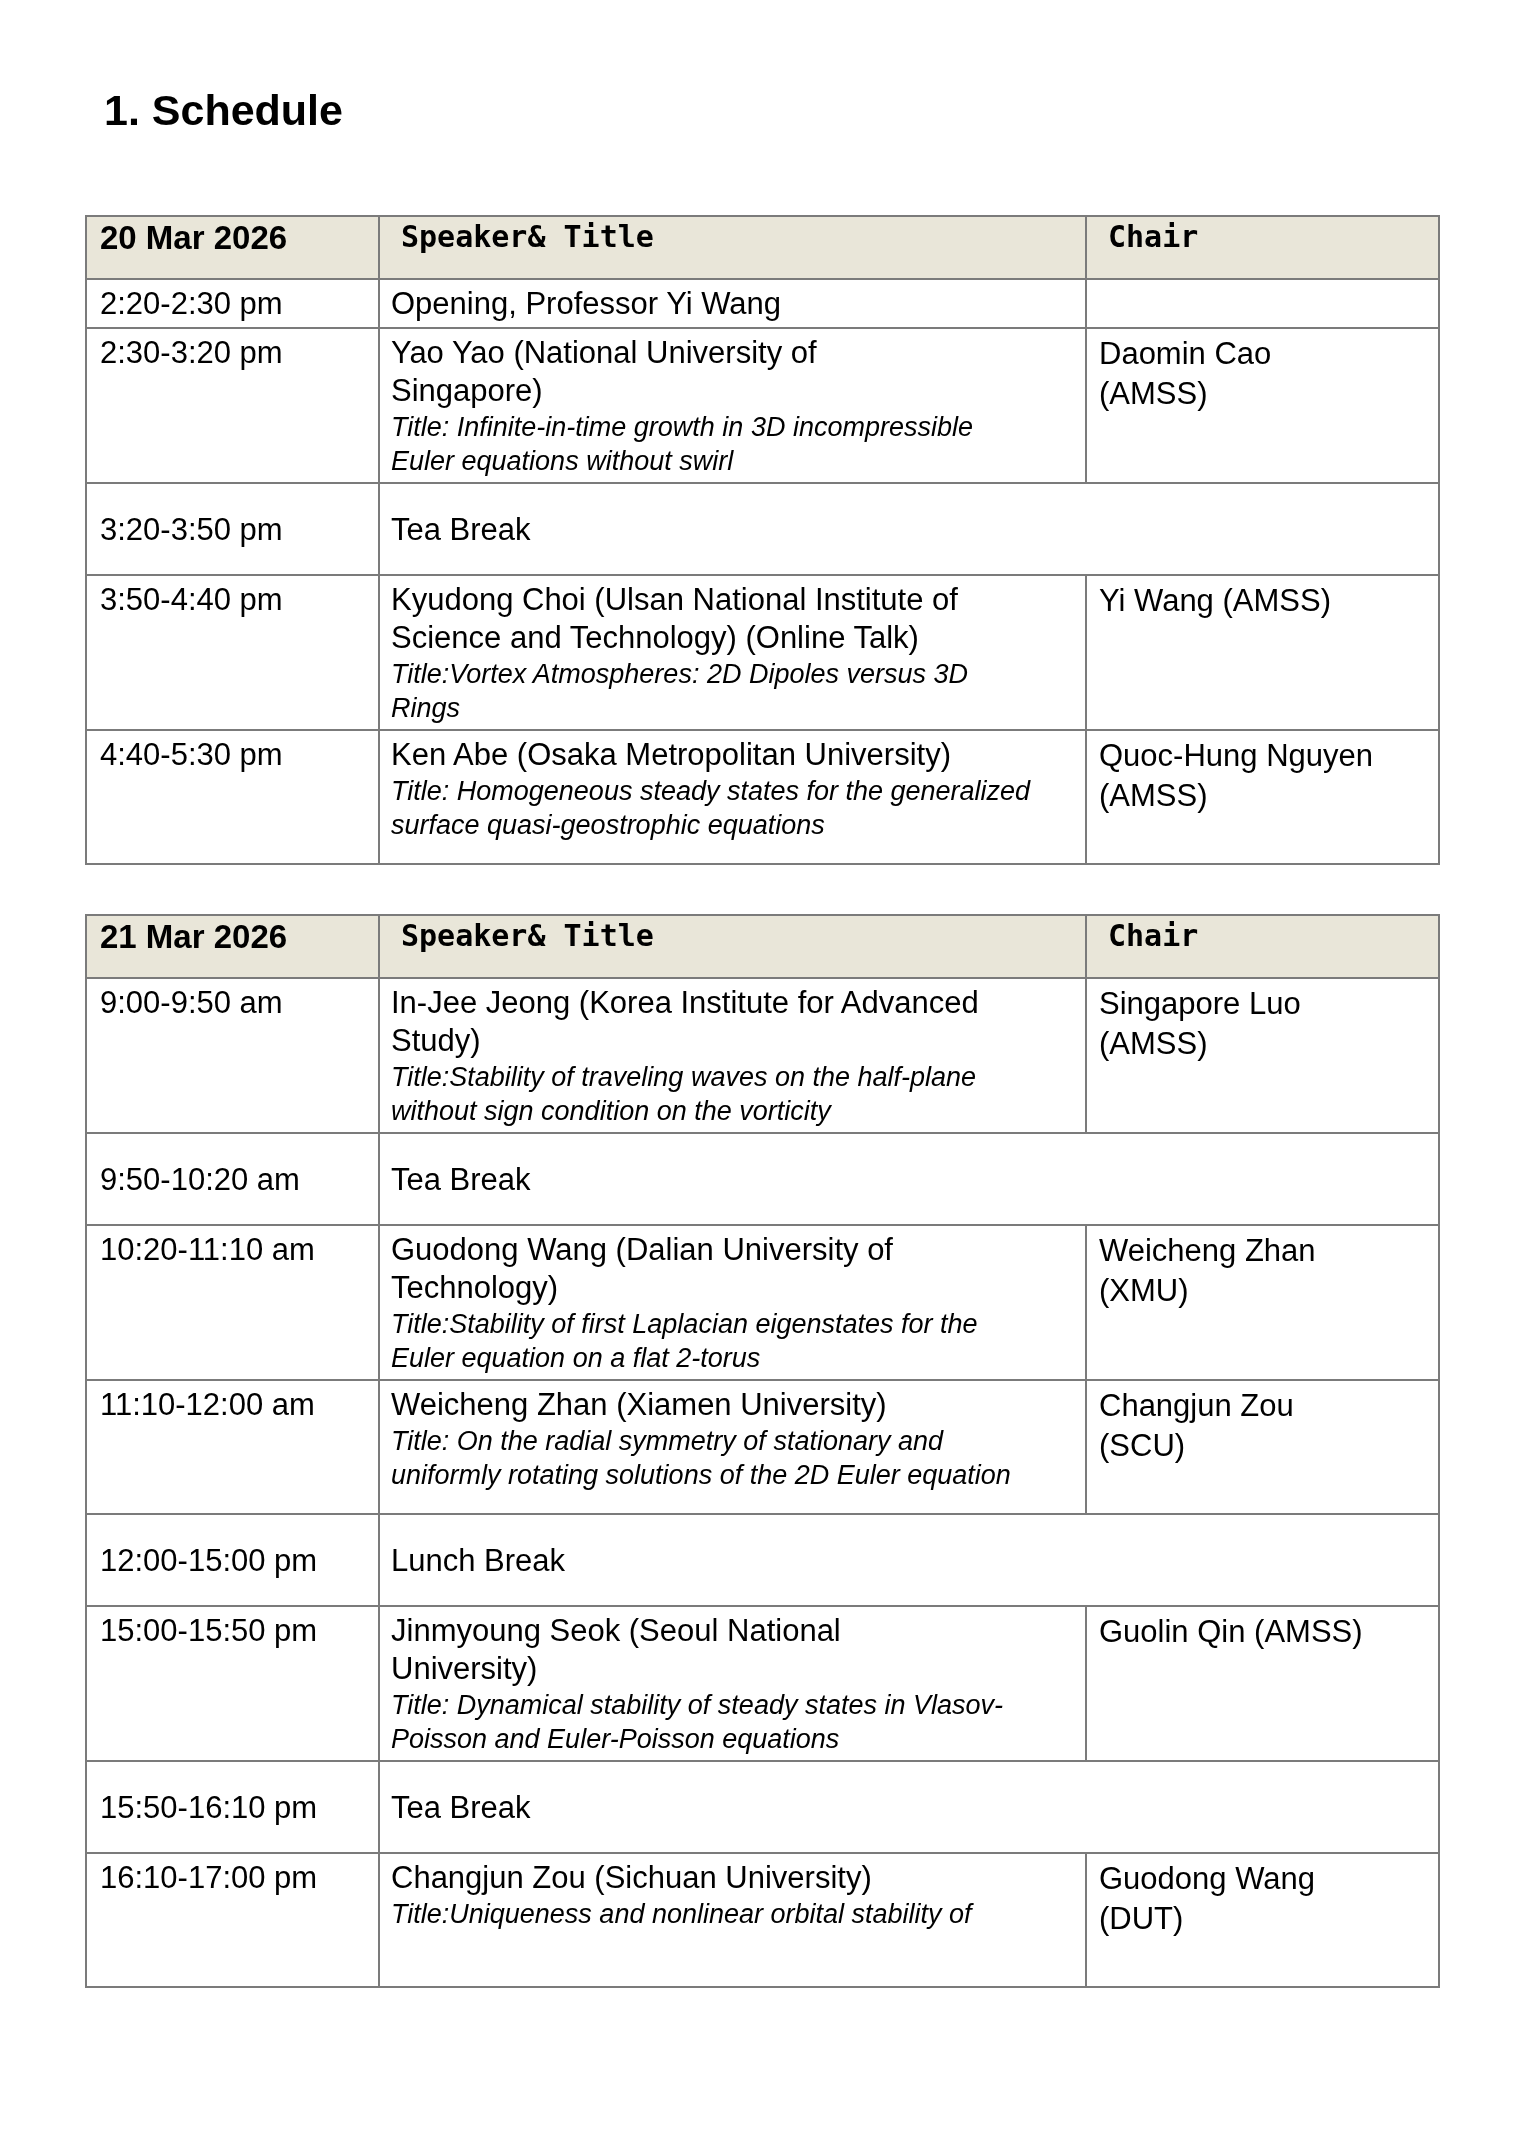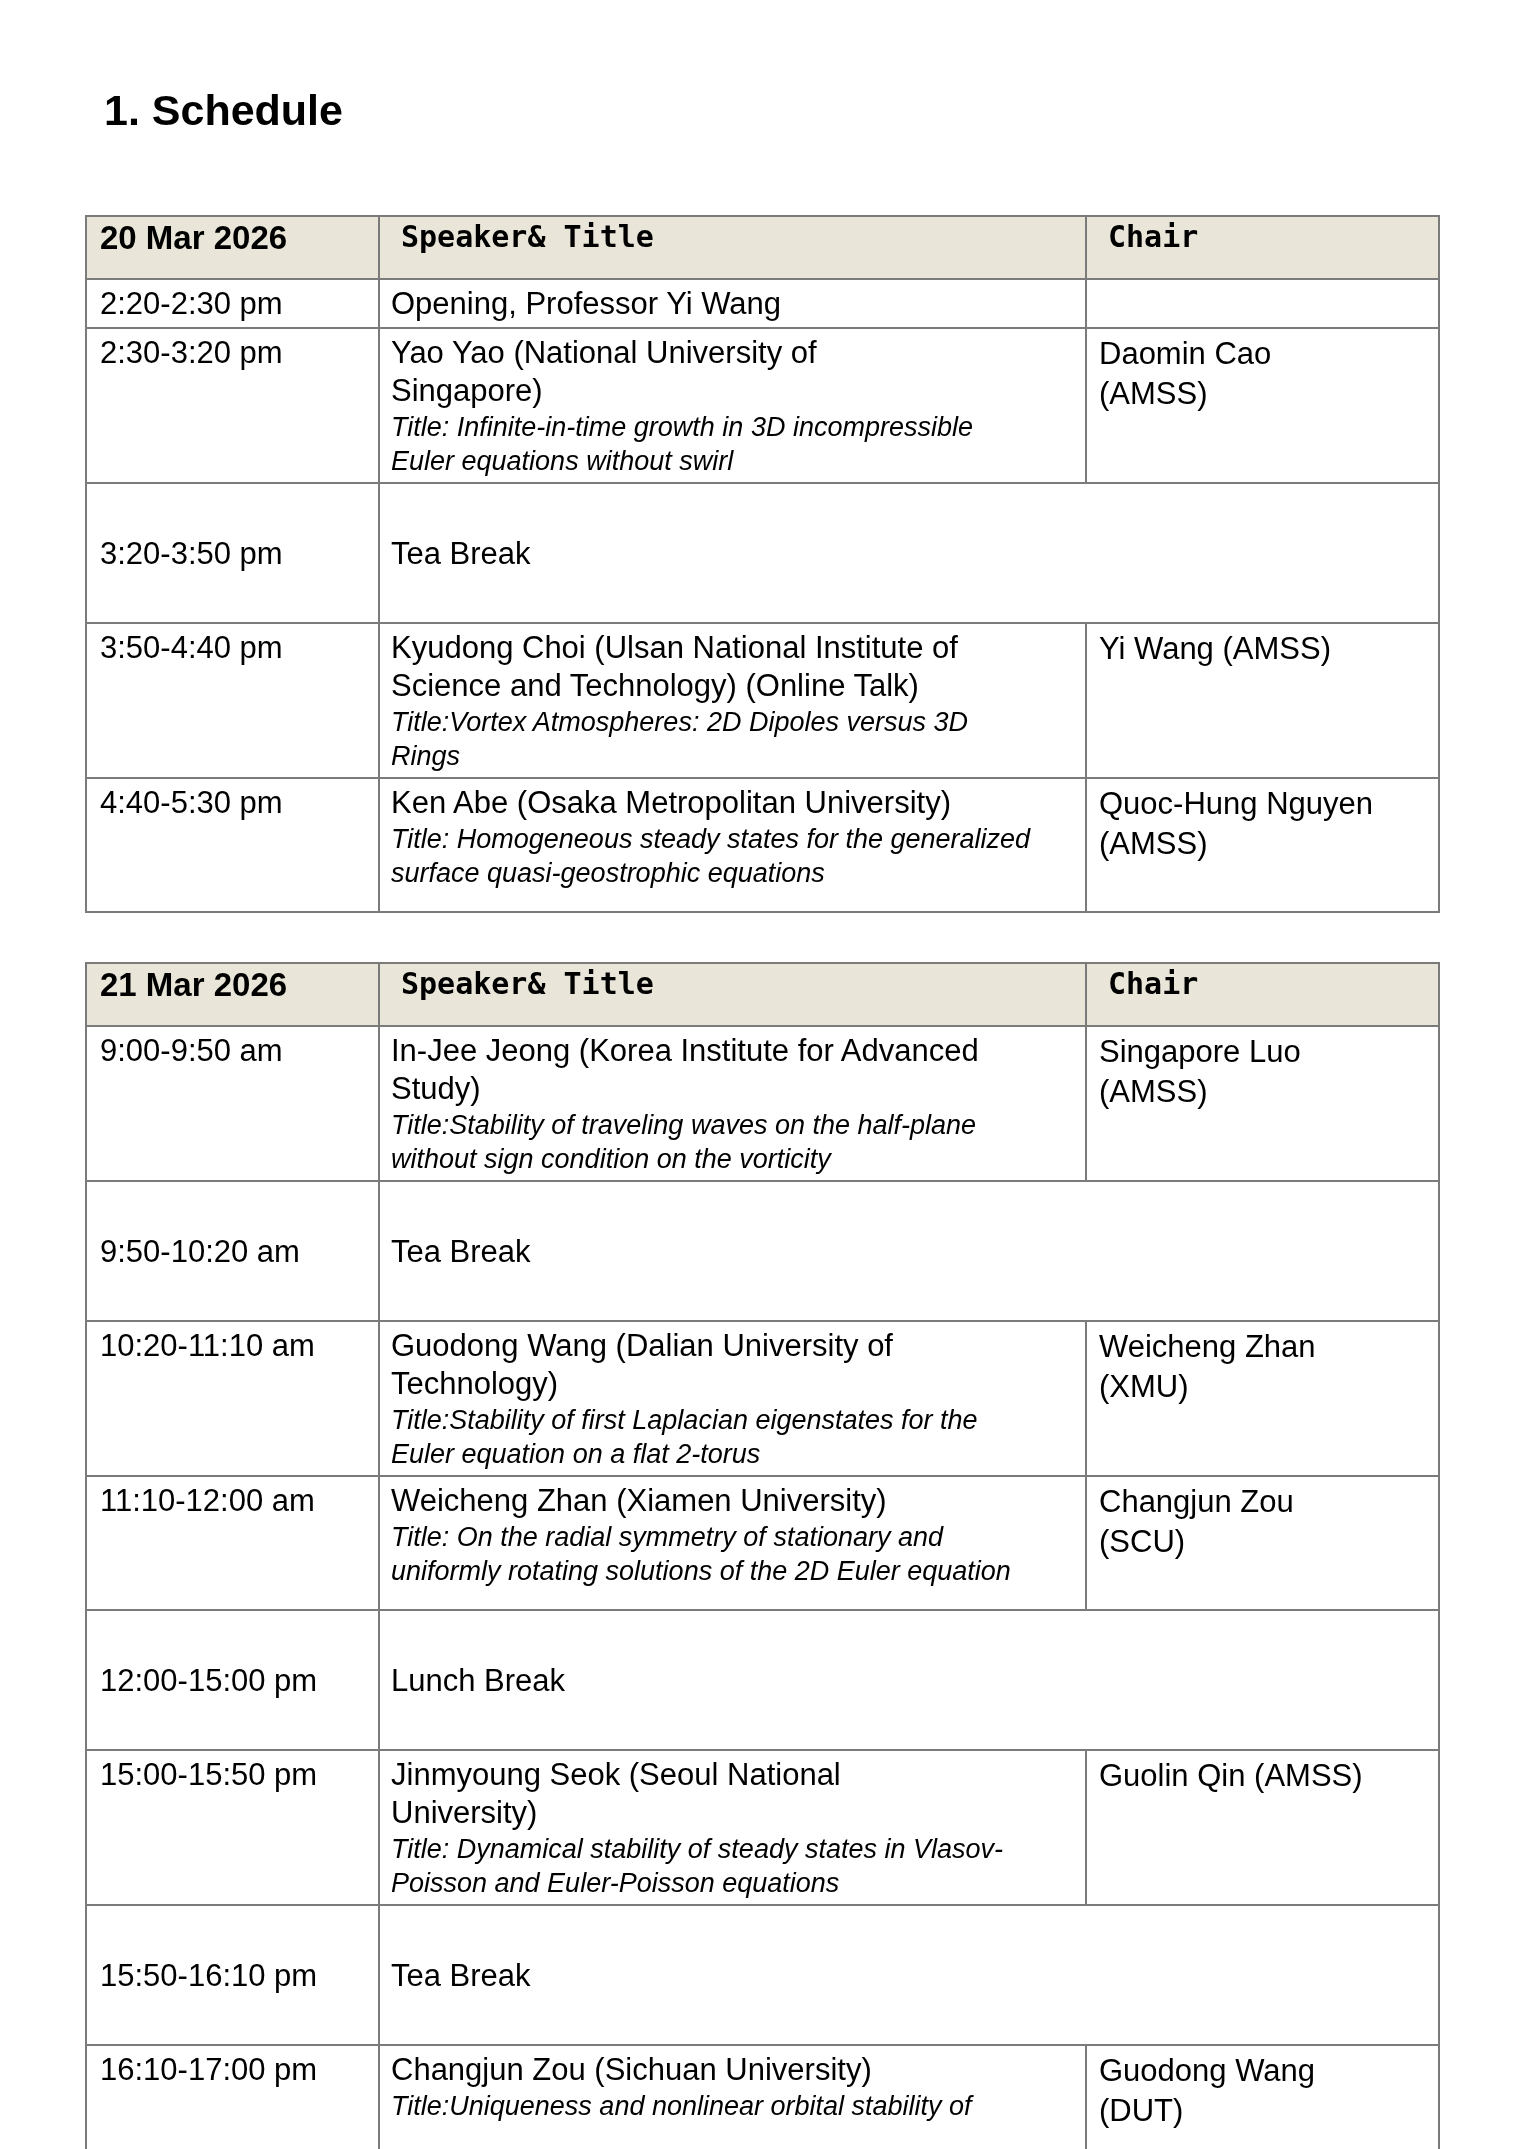--- a/index.html
+++ b/index.html
@@ -91,7 +91,7 @@
   tr.row-talk > td { height: 134px; }
   tr.row-opening > td { height: 42px; }
   tr.row-break > td {
-    height: 140px;
+    height: 92px;
     vertical-align: middle;
   }
 </style>

